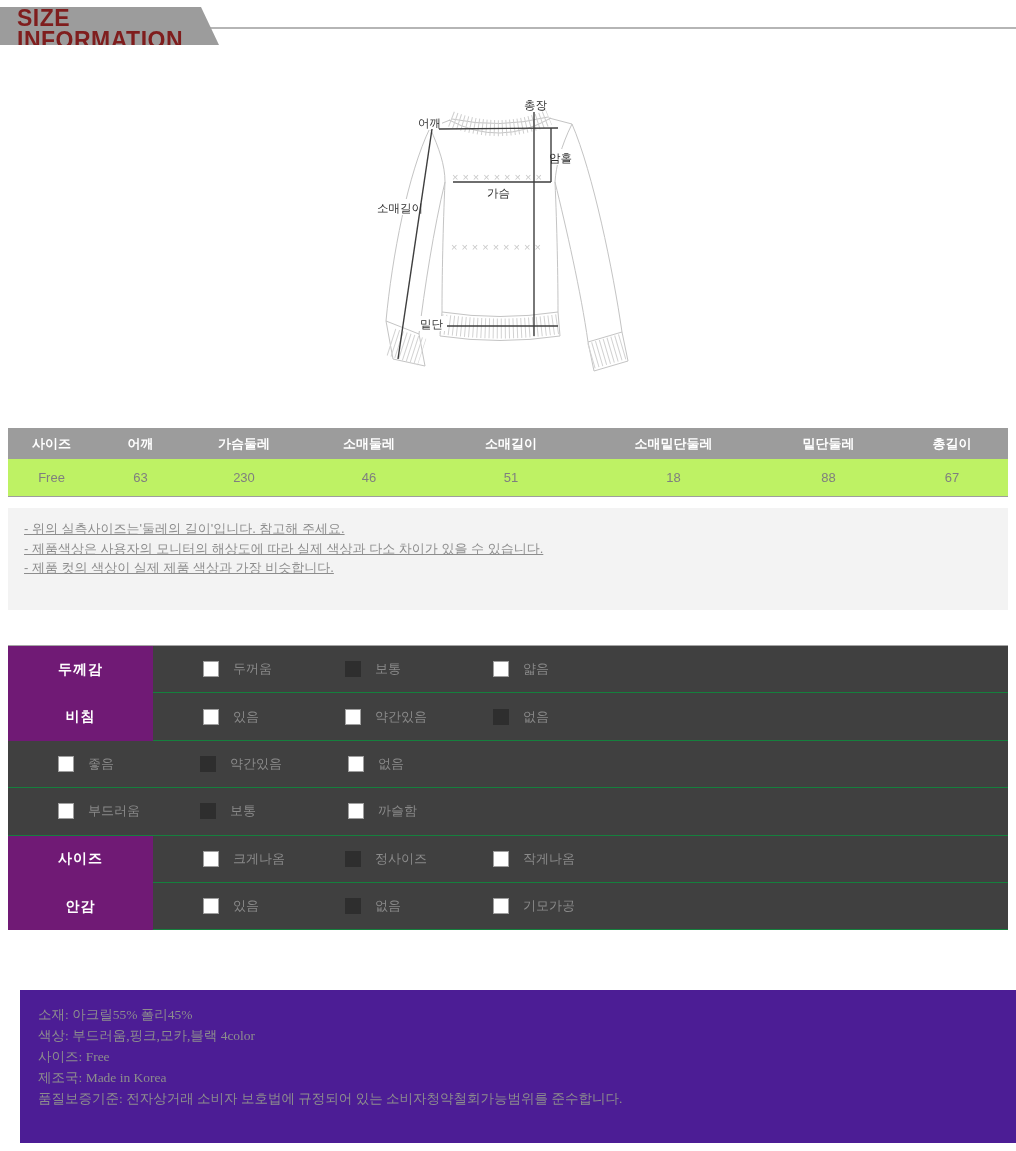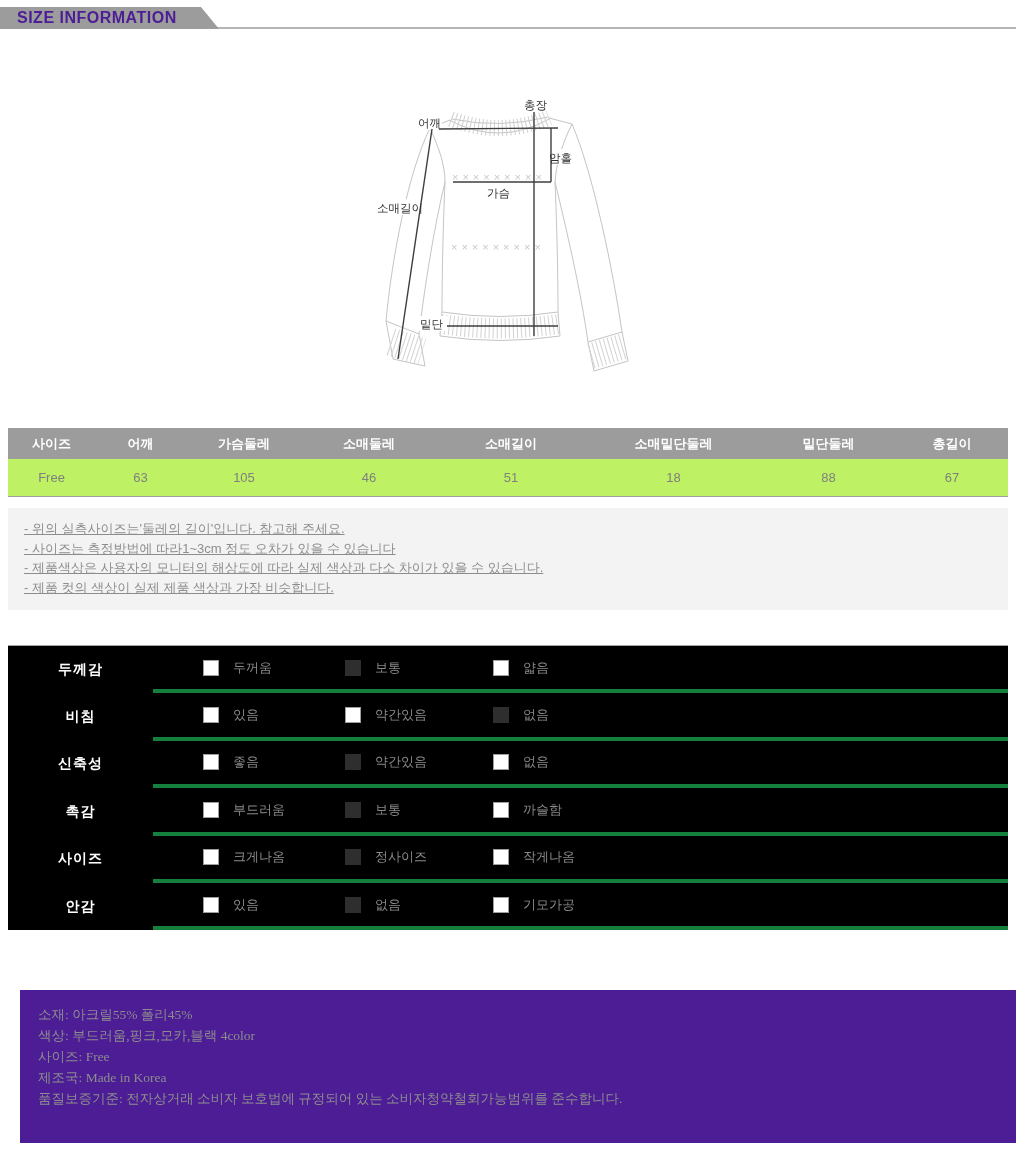--- a/index.html
+++ b/index.html
@@ -8,9 +8,9 @@
 
   
   .hdr-line{position:absolute;top:27px;left:0;width:1016px;height:2px;background:#b5b5b5;}
-  .hdr-bar{position:absolute;top:7px;left:0;width:219px;height:22px;background:#9c9c9c;
+  .hdr-bar{position:absolute;top:7px;left:0;width:219px;height:38px;background:#9c9c9c;
            clip-path:polygon(0 0,201px 0,219px 100%,0 100%);
-           color:#4c1d95;font-size:16px;font-weight:600;line-height:22px;
+           color:#7f1d1d;font-size:23px;font-weight:600;line-height:22px;
            padding-left:17px;box-sizing:border-box;letter-spacing:.5px;}
 
   

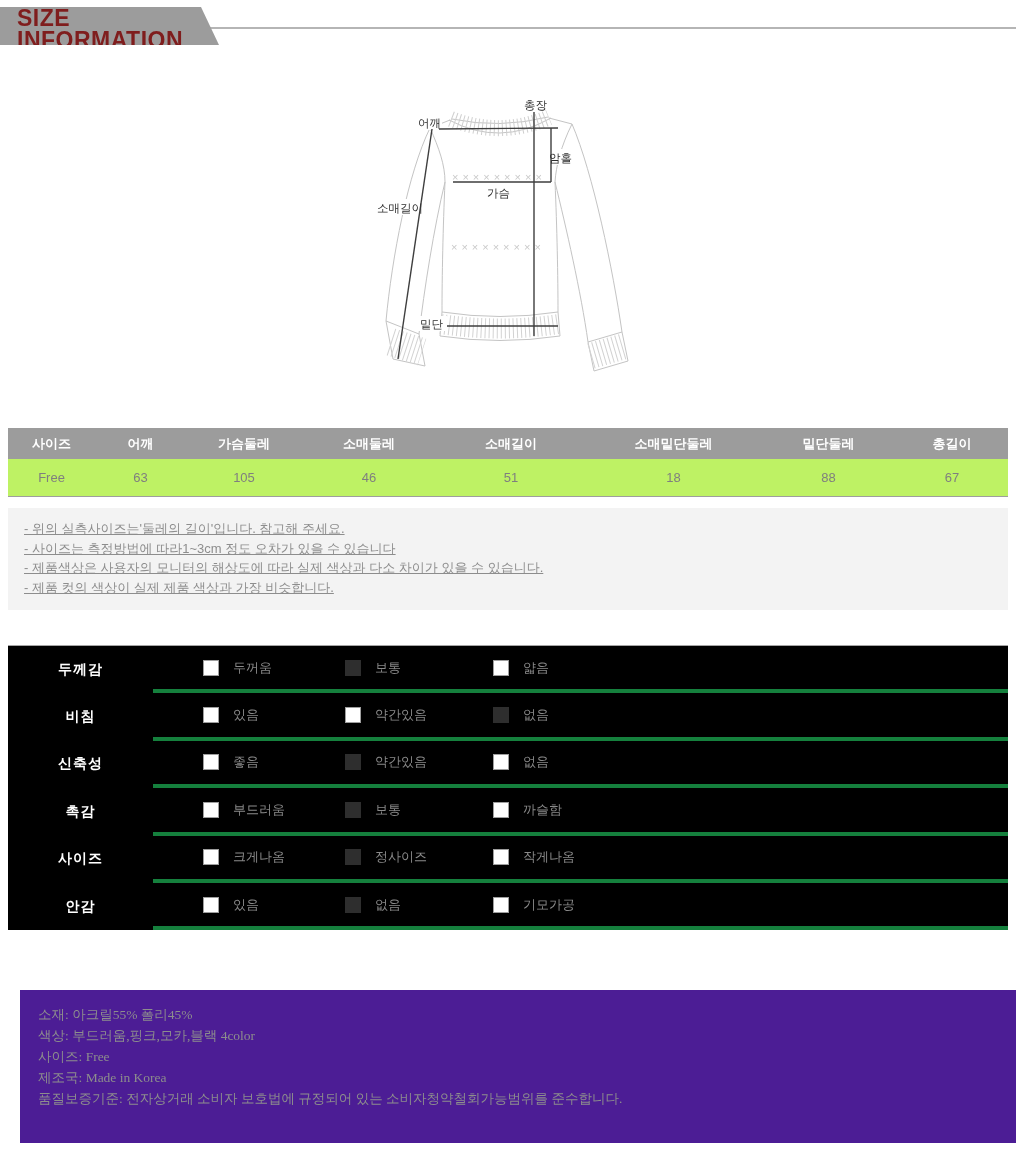--- a/index.html
+++ b/index.html
@@ -130,7 +130,7 @@
     <div class="strow">
       <div class="c" style="width:8.7%">Free</div>
       <div class="c" style="width:9.1%">63</div>
-      <div class="c" style="width:11.6%">105</div>
+      <div class="c" style="width:11.6%">230</div>
       <div class="c" style="width:13.4%">46</div>
       <div class="c" style="width:15%">51</div>
       <div class="c" style="width:17.5%">18</div>

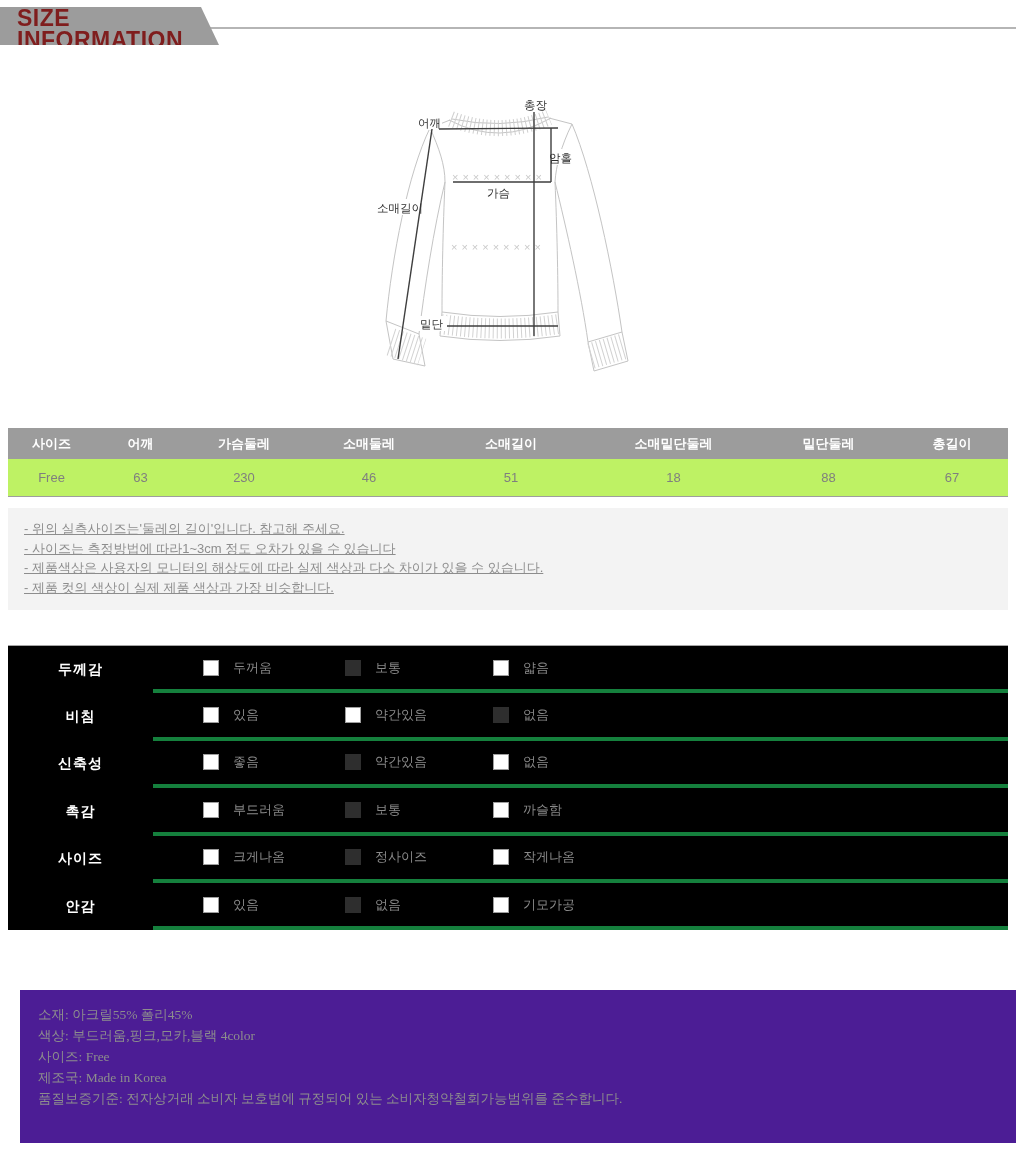--- a/index.html
+++ b/index.html
@@ -141,7 +141,6 @@
 
   <div class="notes">
     <div class="note-line">- 위의 실측사이즈는'둘레의 길이'입니다. 참고해 주세요.</div>
-    <div class="note-line">- 사이즈는 측정방법에 따라1~3cm 정도 오차가 있을 수 있습니다</div>
     <div class="note-line">- 제품색상은 사용자의 모니터의 해상도에 따라 실제 색상과 다소 차이가 있을 수 있습니다.</div>
     <div class="note-line">- 제품 컷의 색상이 실제 제품 색상과 가장 비슷합니다.</div>
   </div>

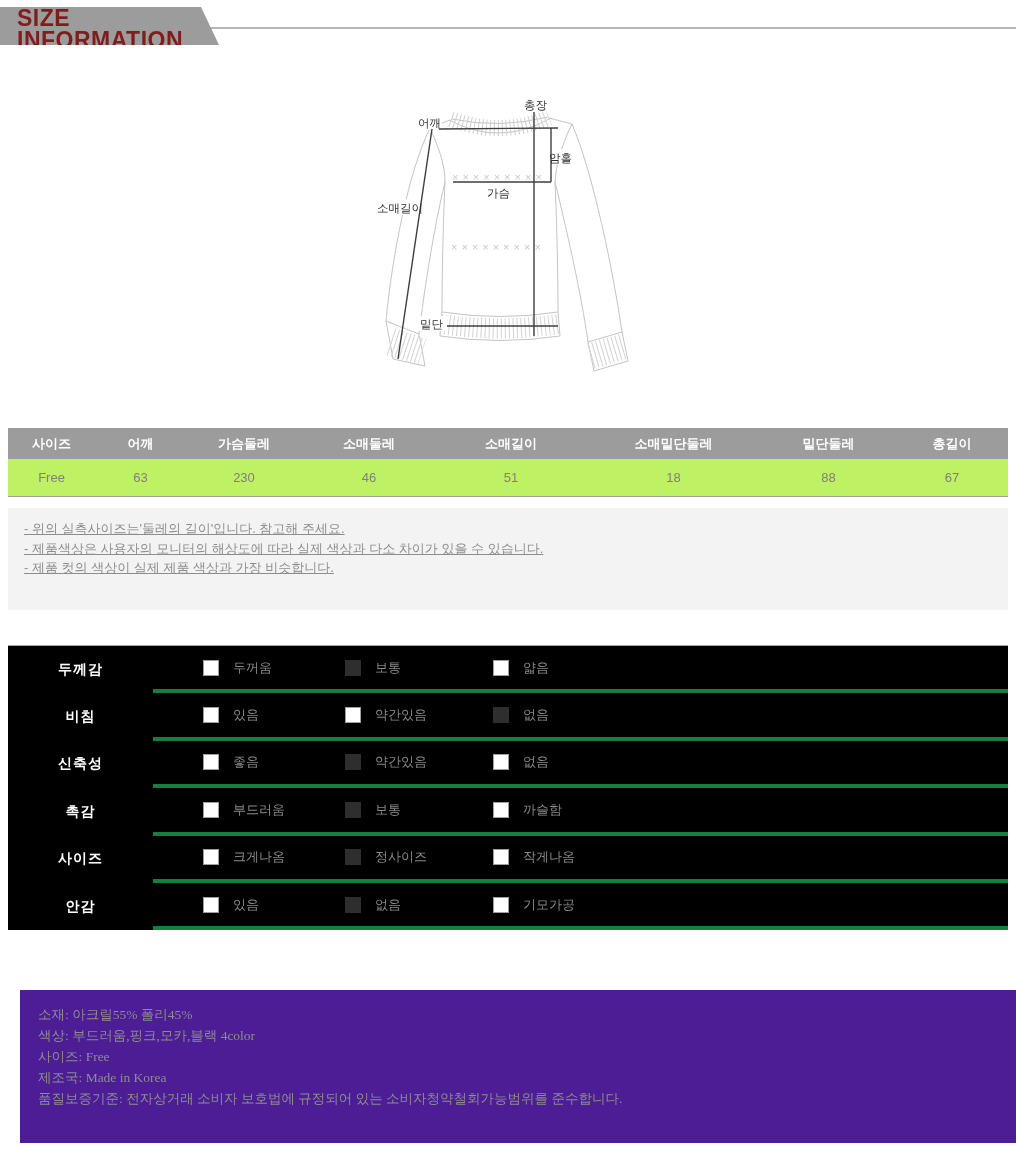--- a/index.html
+++ b/index.html
@@ -31,7 +31,7 @@
   
   .features{position:absolute;left:8px;top:645px;width:1000px;border-top:1px solid #a5a5a5;}
   .frow{display:flex;height:47.4px;}
-  .flabel{width:145px;background:#000000;color:#fff;font-size:14px;font-weight:bold;
+  .flabel{width:145px;background:#701a75;color:#fff;font-size:14px;font-weight:bold;
           display:flex;align-items:center;justify-content:center;letter-spacing:1px;}
   .fopts{flex:1;position:relative;border-bottom:4px solid #15803d;background:#000000;}
   .fopt{position:absolute;top:50%;transform:translateY(-50%);display:flex;align-items:center;}

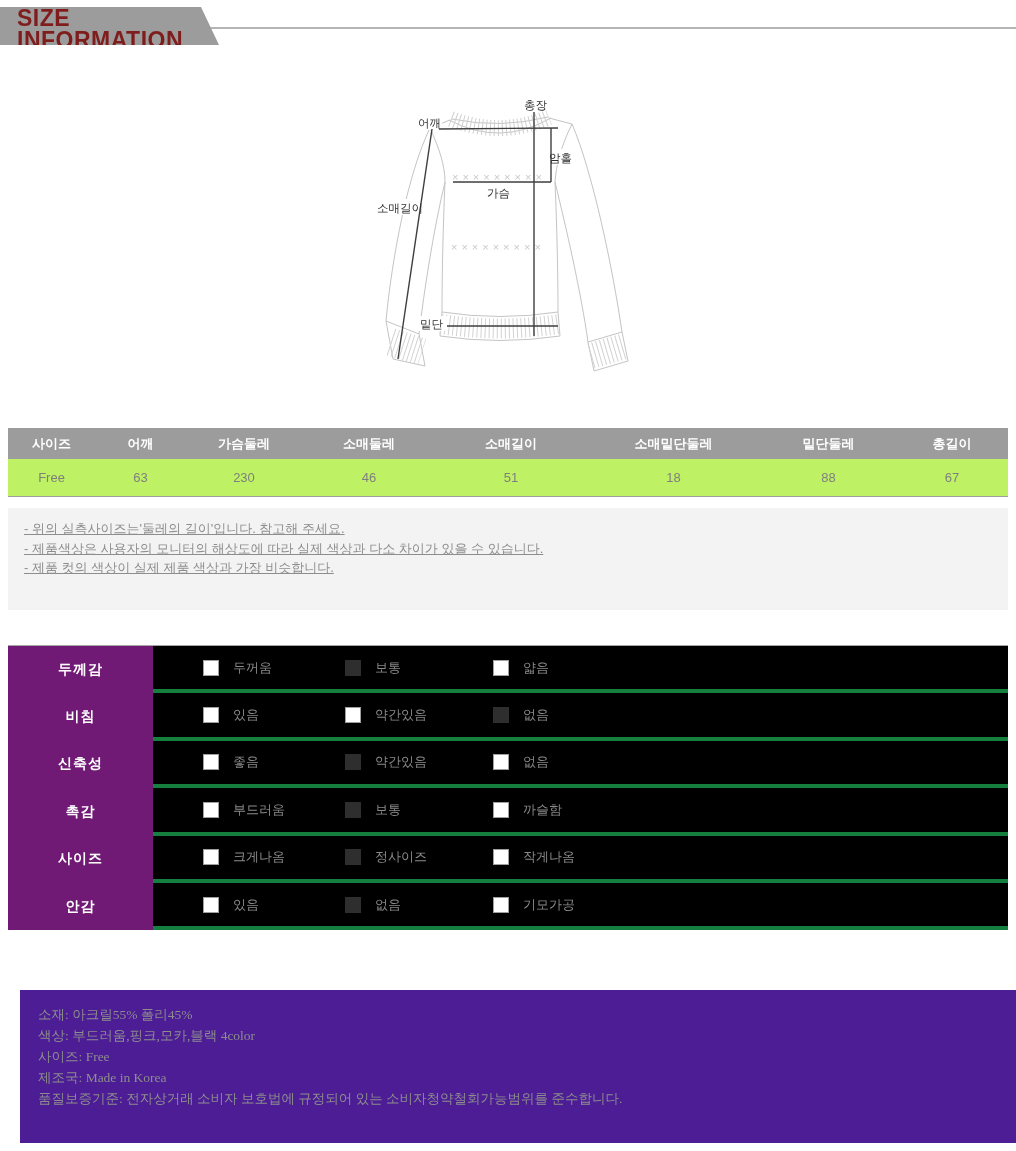--- a/index.html
+++ b/index.html
@@ -33,7 +33,7 @@
   .frow{display:flex;height:47.4px;}
   .flabel{width:145px;background:#701a75;color:#fff;font-size:14px;font-weight:bold;
           display:flex;align-items:center;justify-content:center;letter-spacing:1px;}
-  .fopts{flex:1;position:relative;border-bottom:4px solid #15803d;background:#000000;}
+  .fopts{flex:1;position:relative;border-bottom:1px solid #15803d;background:#404040;}
   .fopt{position:absolute;top:50%;transform:translateY(-50%);display:flex;align-items:center;}
   .fopt.p1{left:50px}.fopt.p2{left:192px}.fopt.p3{left:340px}
   .cb{width:14px;height:14px;border:1px solid #9e9e9e;background:#fff;display:inline-block;box-sizing:content-box;}

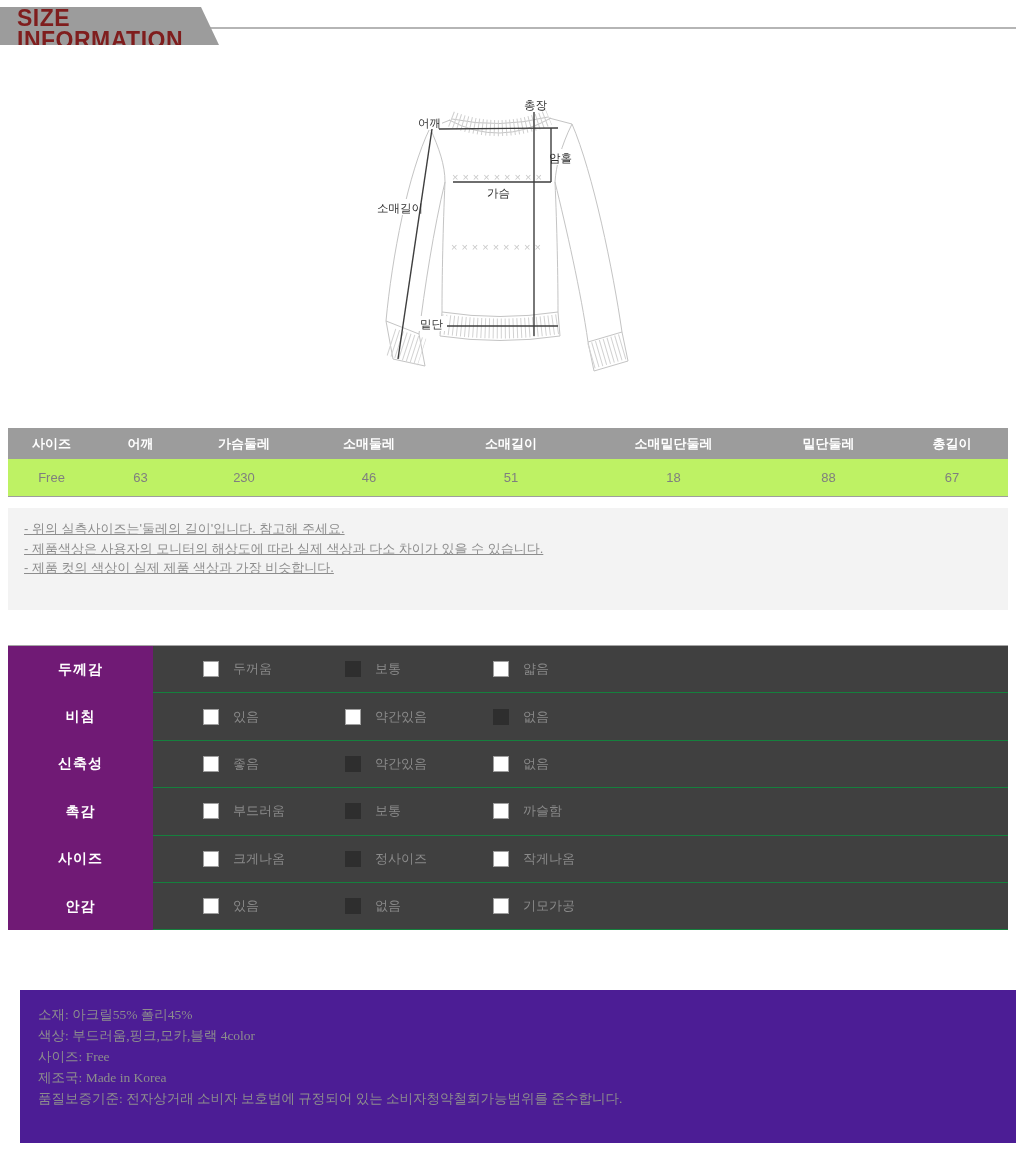--- a/index.html
+++ b/index.html
@@ -184,7 +184,6 @@
     </div>
 
     <div class="frow">
-      <div class="flabel">신축성</div>
       <div class="fopts">
         <div class="fopt p1">
           <span class="cb"></span>

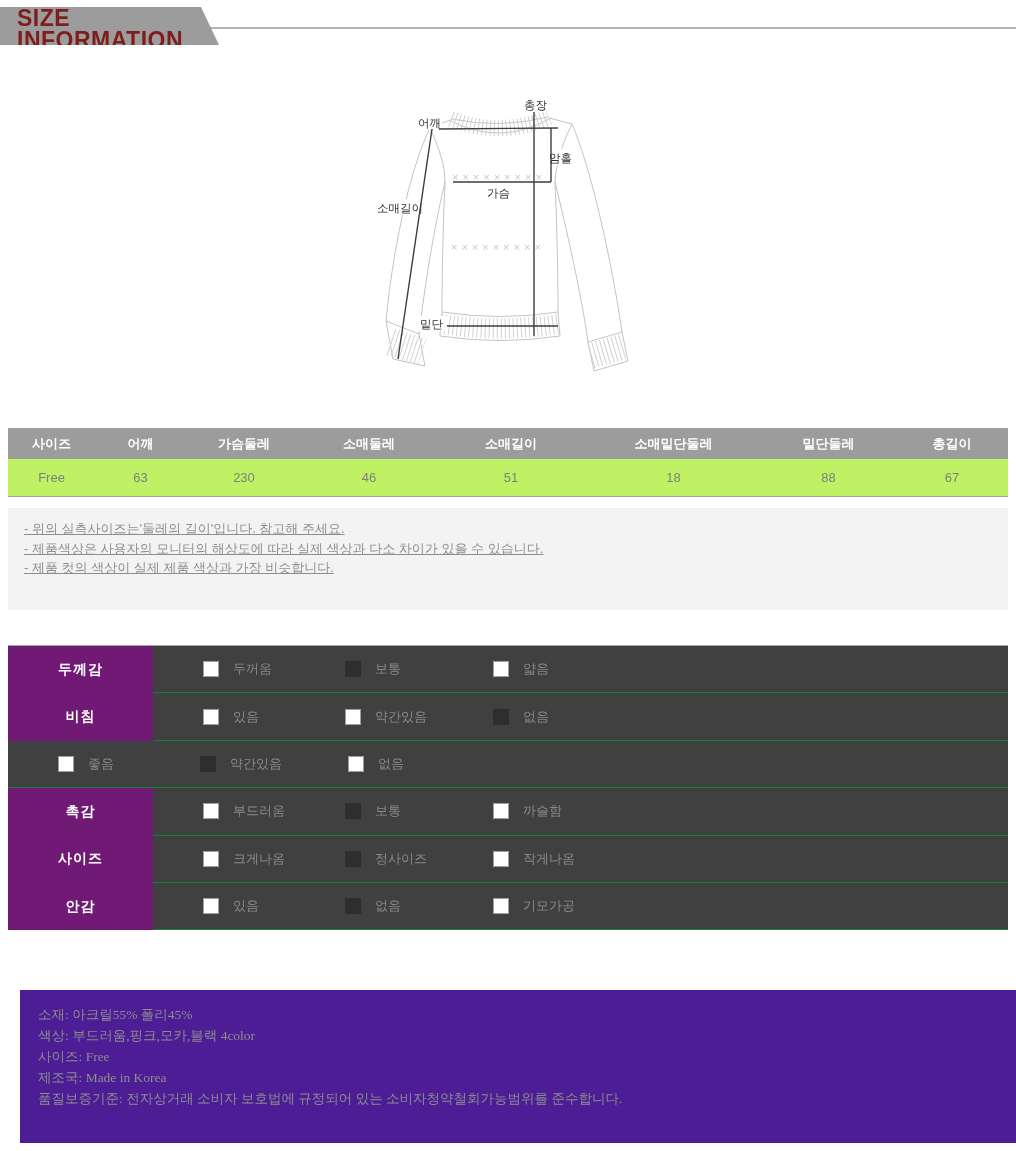--- a/index.html
+++ b/index.html
@@ -201,7 +201,6 @@
     </div>
 
     <div class="frow">
-      <div class="flabel">촉감</div>
       <div class="fopts">
         <div class="fopt p1">
           <span class="cb"></span>

